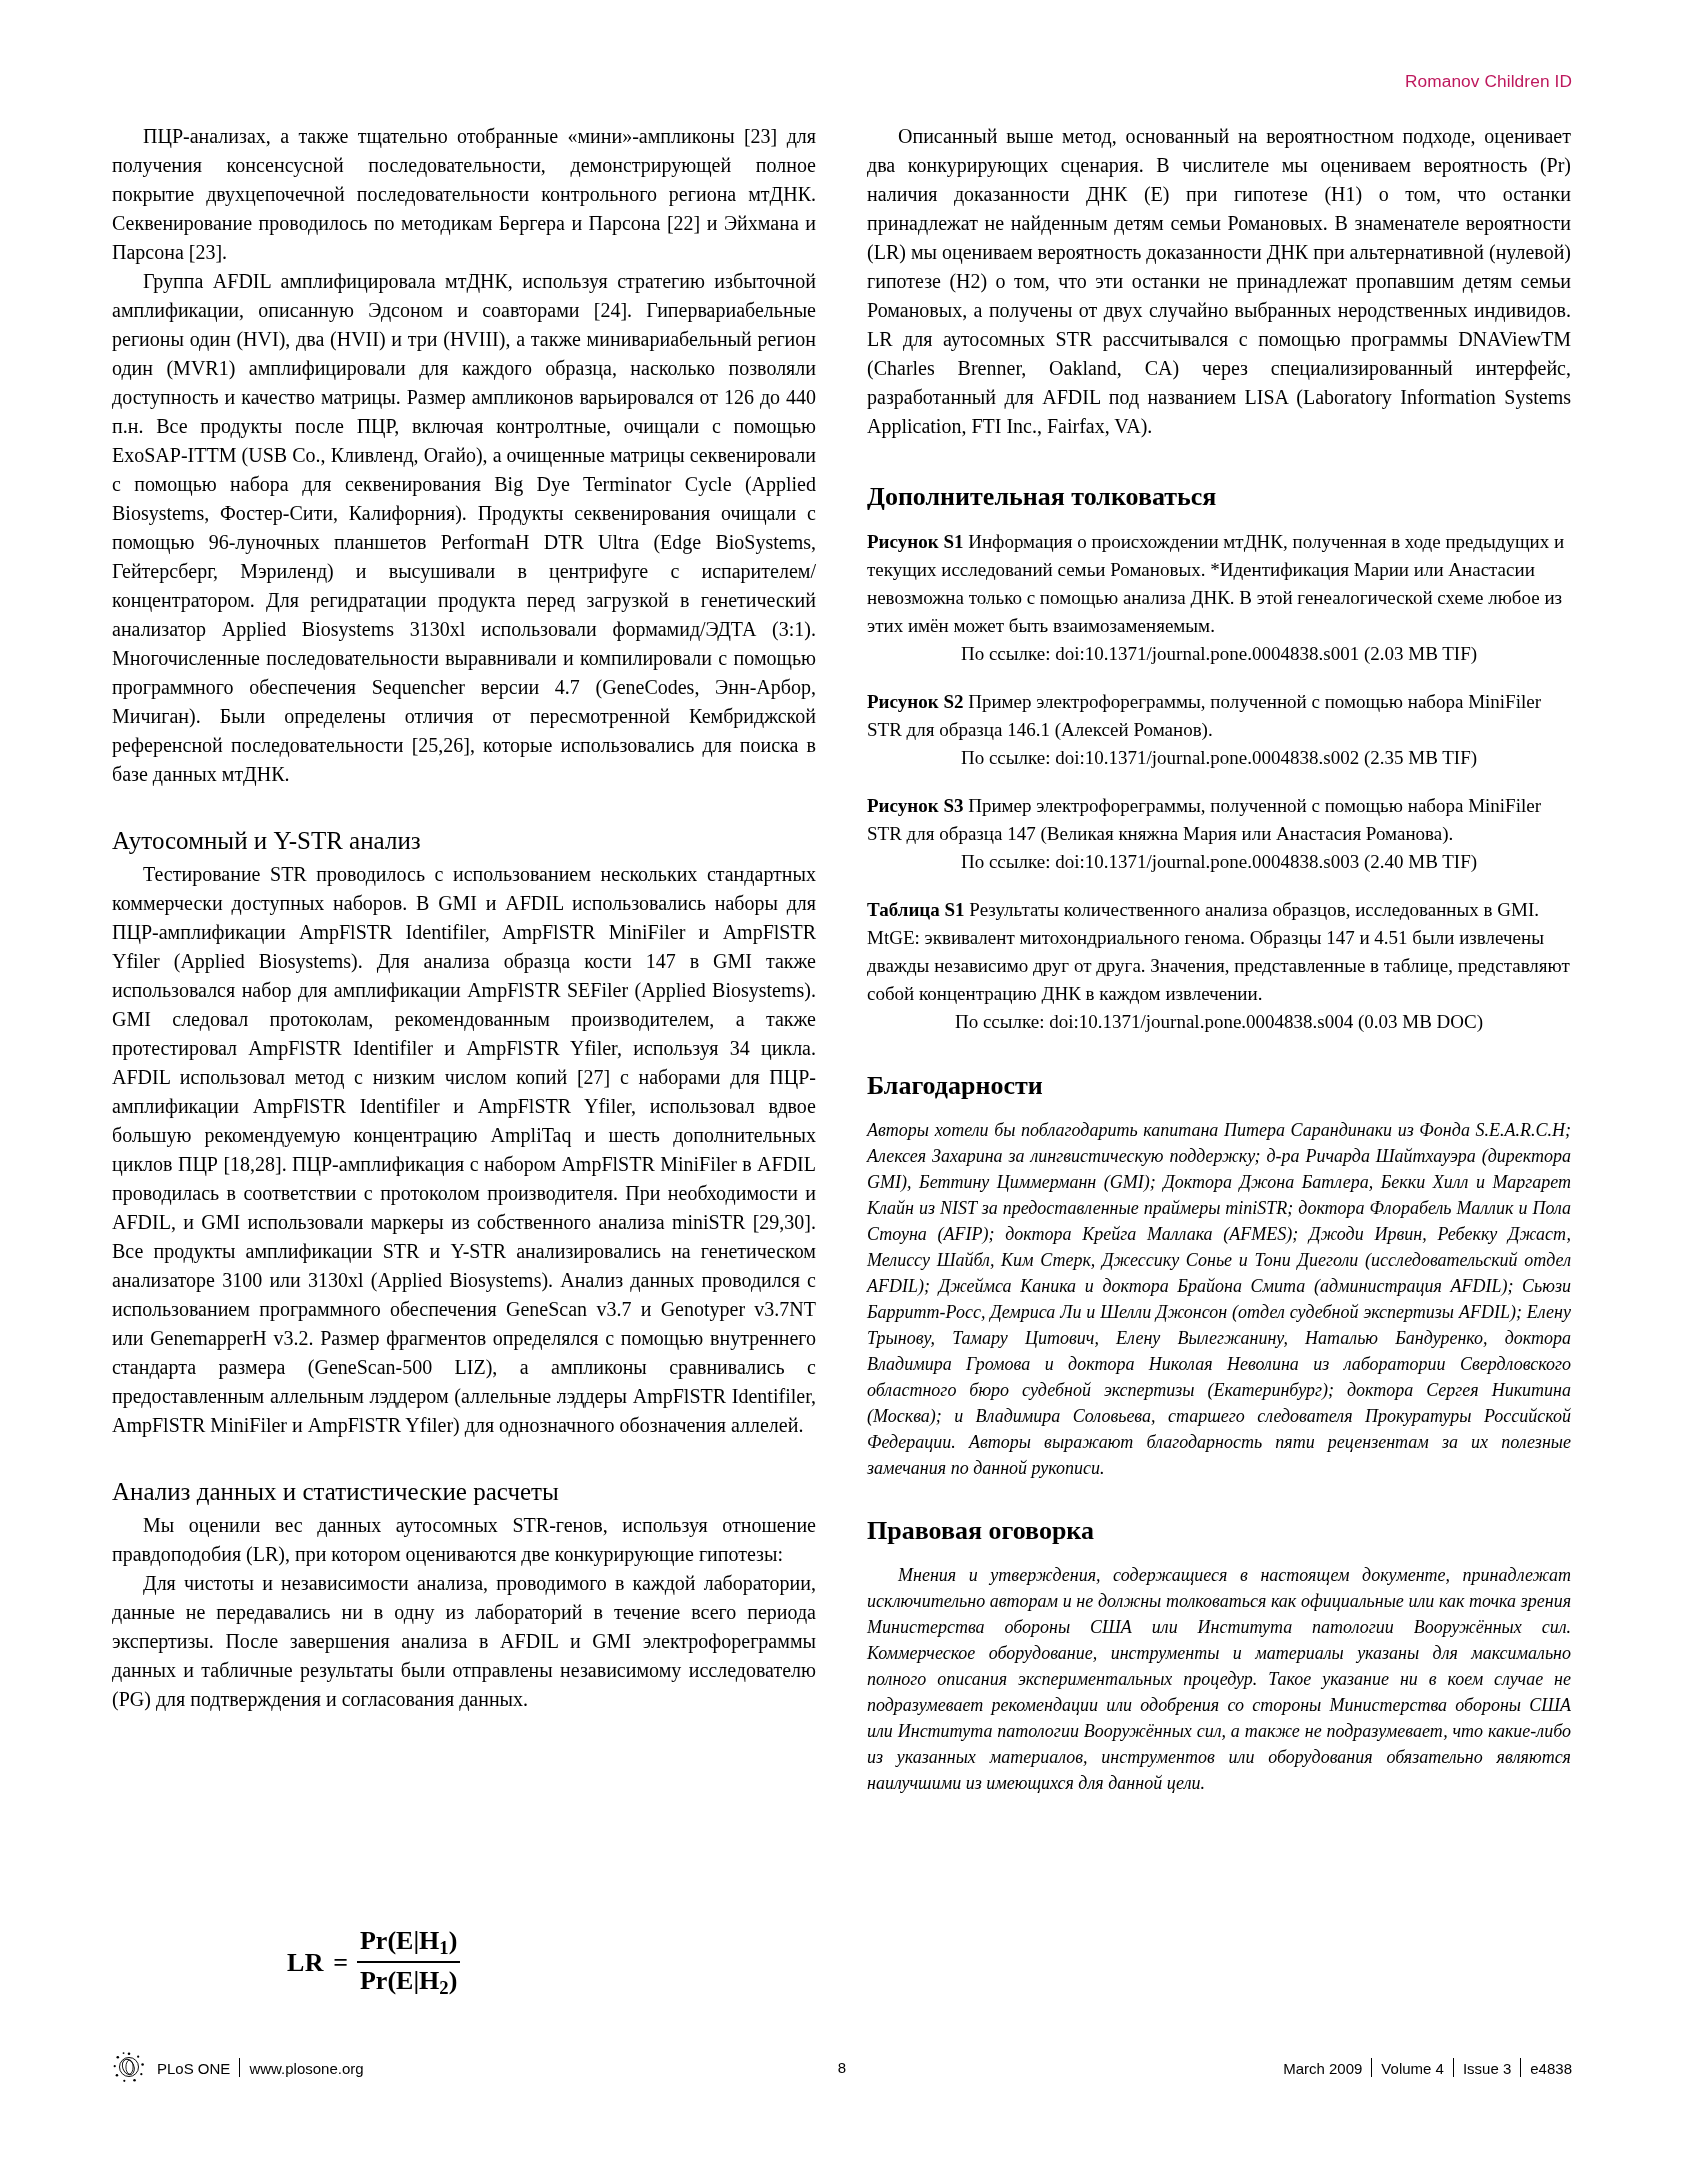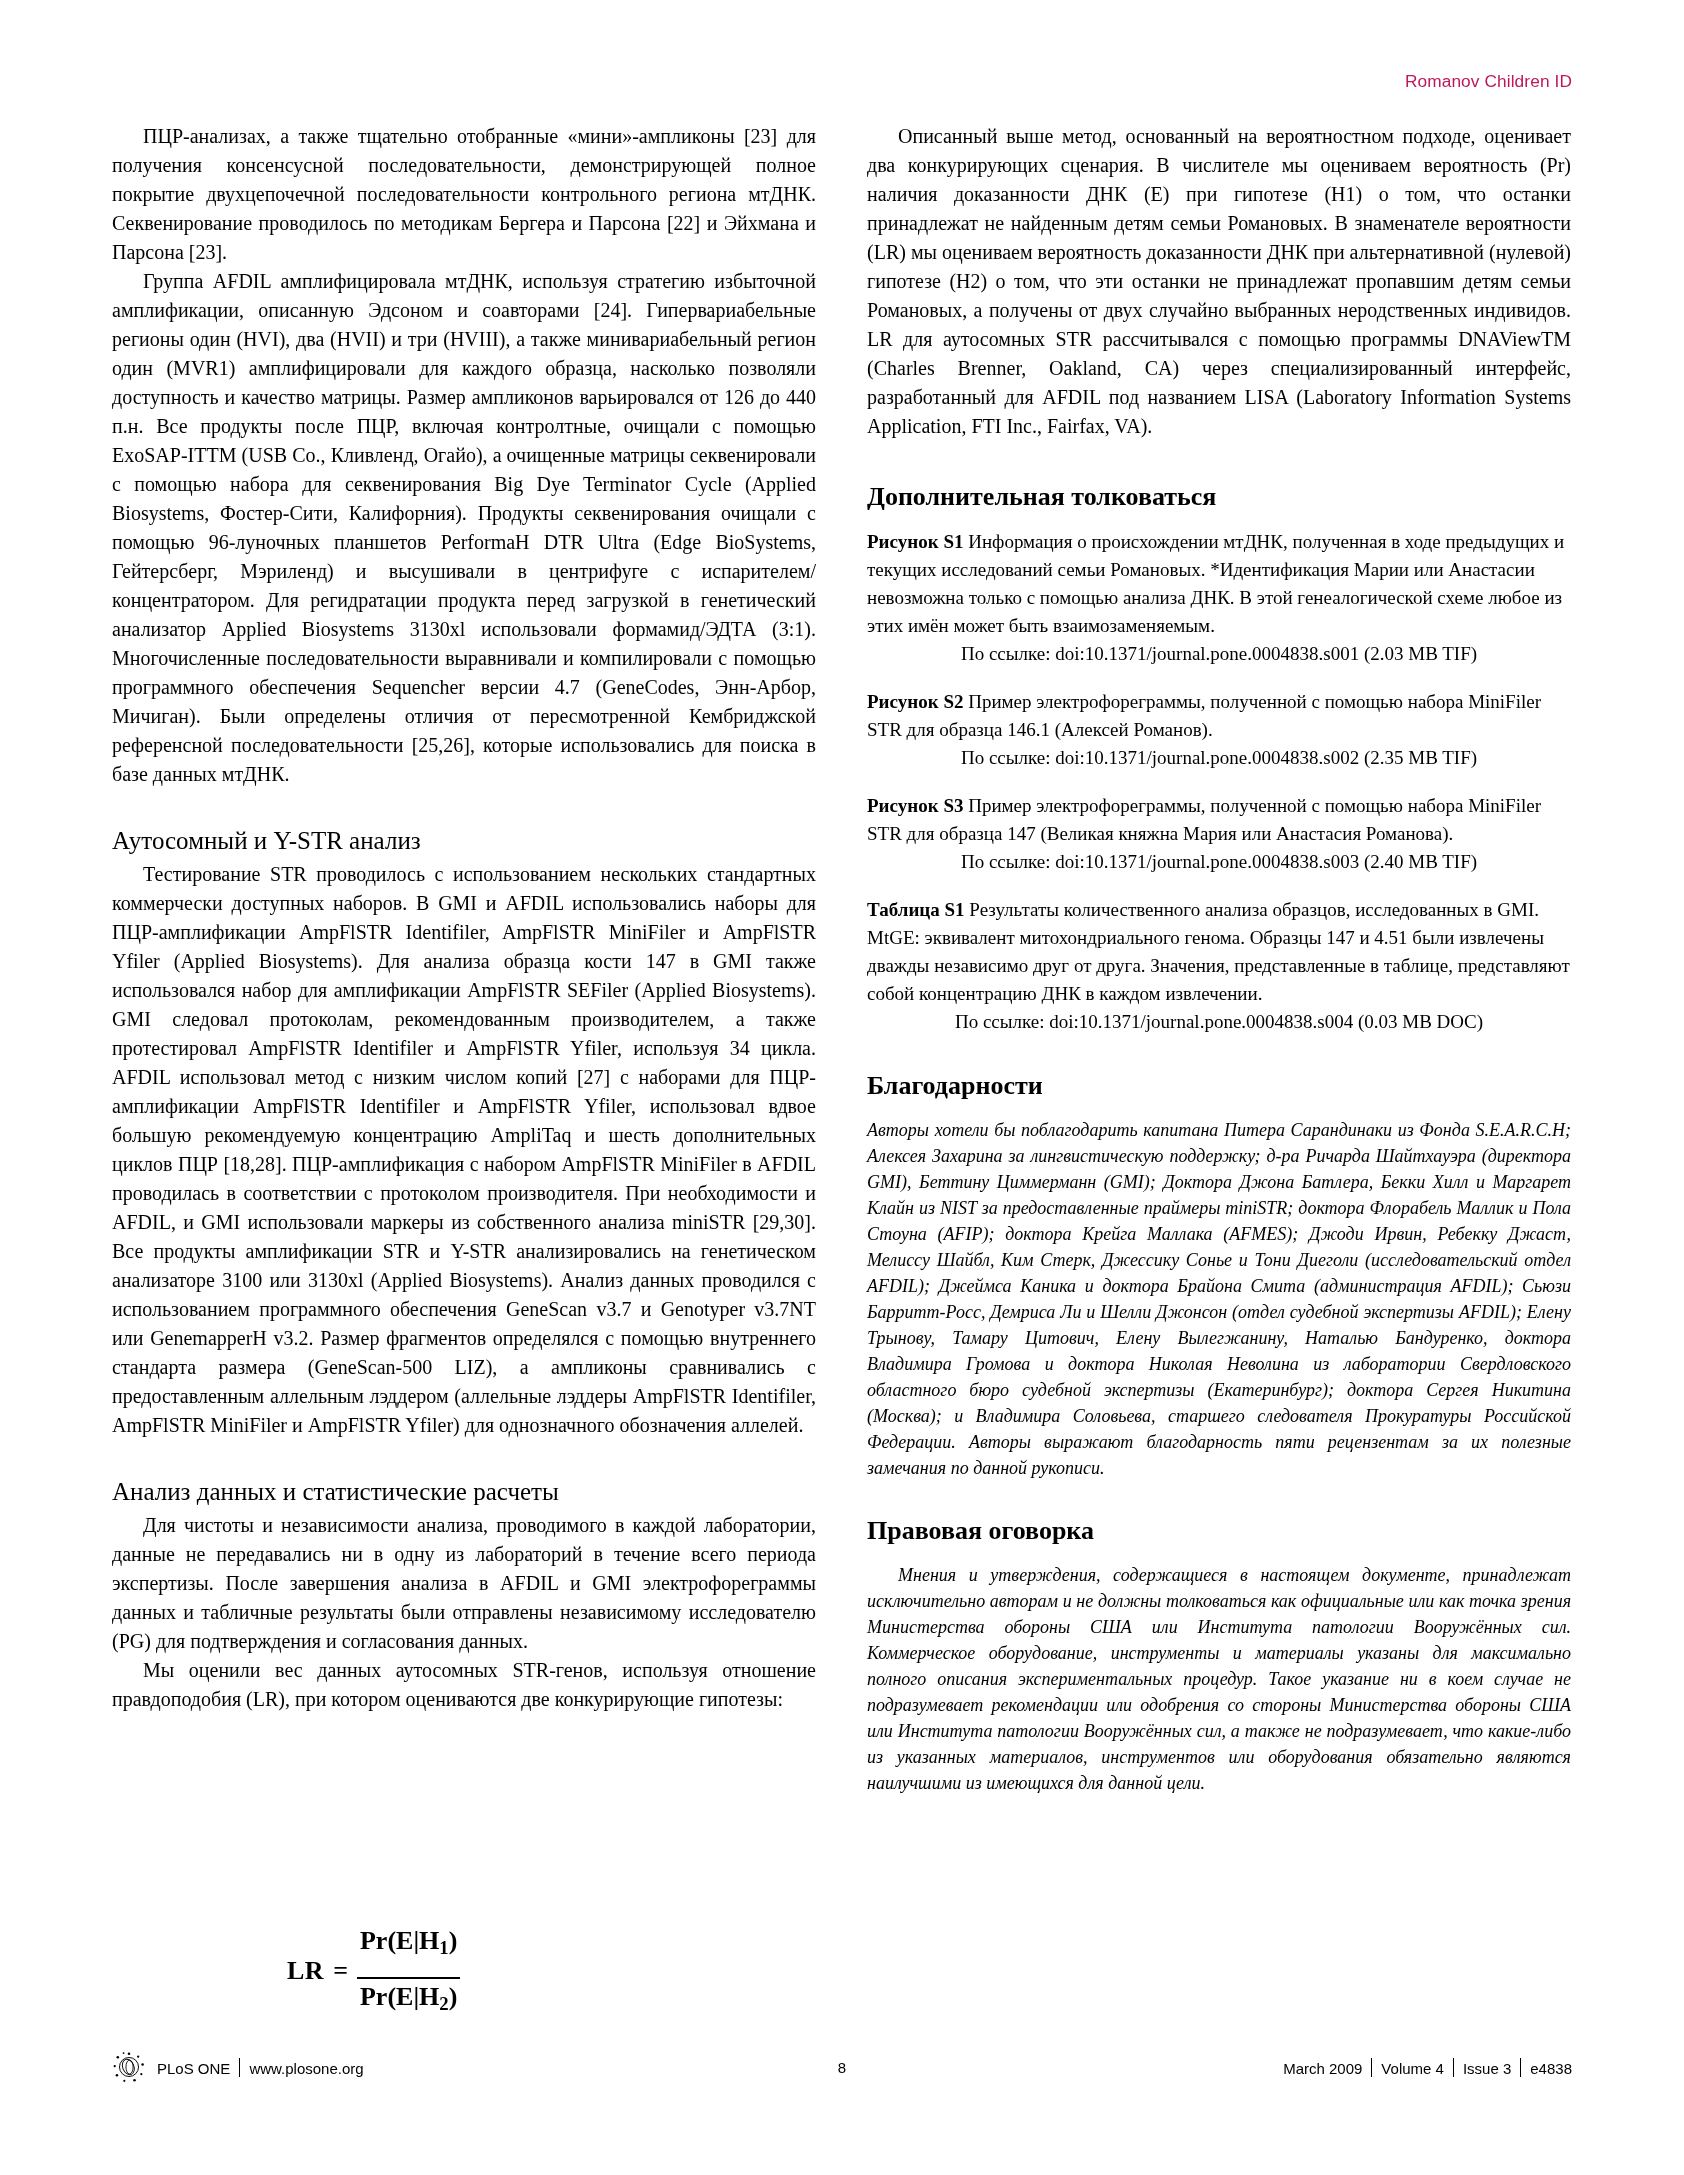--- a/index.html
+++ b/index.html
@@ -184,8 +184,8 @@
       <p>Тестирование STR проводилось с использованием нескольких стандартных коммерчески доступных наборов. В GMI и AFDIL использовались наборы для ПЦР-амплификации AmpFlSTR Identifiler, AmpFlSTR MiniFiler и AmpFlSTR Yfiler (Applied Biosystems). Для анализа образца кости 147 в GMI также использовался набор для амплификации AmpFlSTR SEFiler (Applied Biosystems). GMI следовал протоколам, рекомендованным производителем, а также протестировал AmpFlSTR Identifiler и AmpFlSTR Yfiler, используя 34 цикла. AFDIL использовал метод с низким числом копий [27] с наборами для ПЦР-амплификации AmpFlSTR Identifiler и AmpFlSTR Yfiler, использовал вдвое большую рекомендуемую концентрацию AmpliTaq и шесть дополнительных циклов ПЦР [18,28]. ПЦР-амплификация с набором AmpFlSTR MiniFiler в AFDIL проводилась в соответствии с протоколом производителя. При необходимости и AFDIL, и GMI использовали маркеры из собственного анализа miniSTR [29,30]. Все продукты амплификации STR и Y-STR анализировались на генетическом анализаторе 3100 или 3130xl (Applied Biosystems). Анализ данных проводился с использованием программного обеспечения GeneScan v3.7 и Genotyper v3.7NT или GenemapperH v3.2. Размер фрагментов определялся с помощью внутреннего стандарта размера (GeneScan-500 LIZ), а ампликоны сравнивались с предоставленным аллельным лэддером (аллельные лэддеры AmpFlSTR Identifiler, AmpFlSTR MiniFiler и AmpFlSTR Yfiler) для однозначного обозначения аллелей.</p>
 
       <h2 class="sec-serif">Анализ данных и статистические расчеты</h2>
+      <p>Мы оценили вес данных аутосомных STR-генов, используя отношение правдоподобия (LR), при котором оцениваются две конкурирующие гипотезы:</p>
       <p>Для чистоты и независимости анализа, проводимого в каждой лаборатории, данные не передавались ни в одну из лабораторий в течение всего периода экспертизы. После завершения анализа в AFDIL и GMI электрофореграммы данных и табличные результаты были отправлены независимому исследователю (PG) для подтверждения и согласования данных.</p>
-      <p>Мы оценили вес данных аутосомных STR-генов, используя отношение правдоподобия (LR), при котором оцениваются две конкурирующие гипотезы:</p>
 
     </div>
 

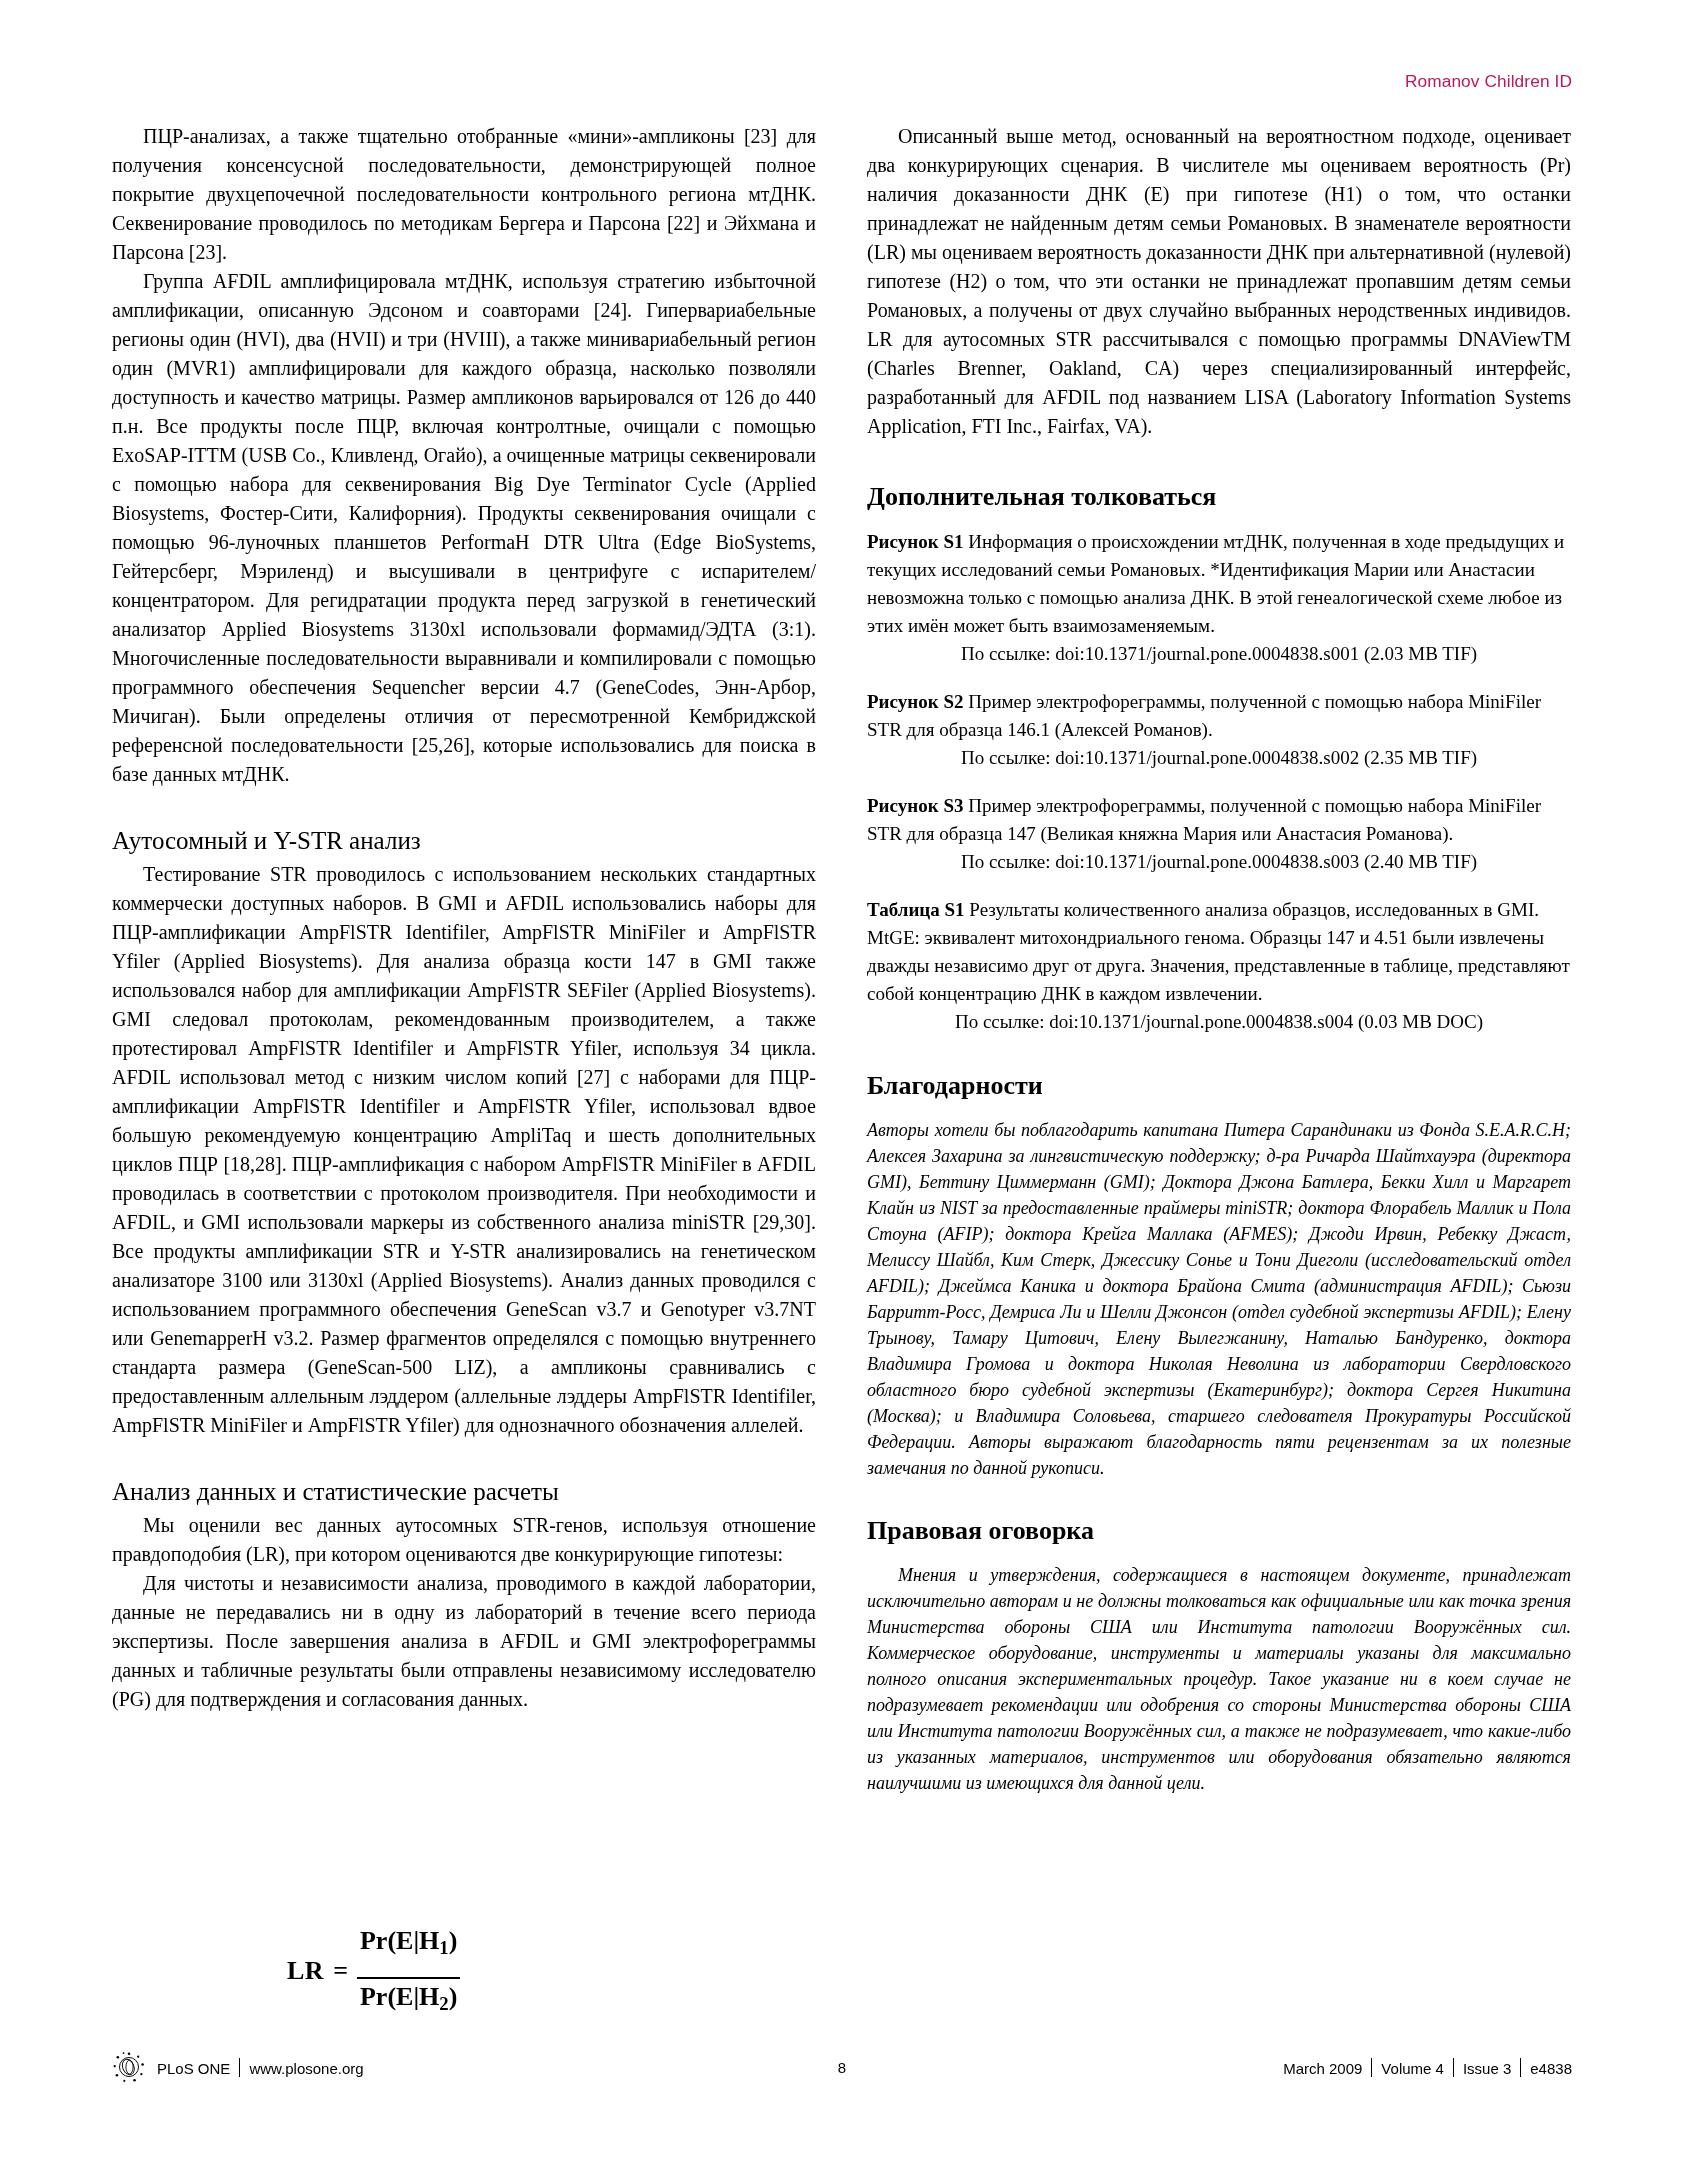--- a/index.html
+++ b/index.html
@@ -118,7 +118,6 @@
     flex-direction: column;
     align-items: center;
     line-height: 1.12;
-    gap: 16px;
   }
   .frac .num { padding: 0 3px 2px 3px; }
   .frac .den { padding: 3px 3px 0 3px; border-top: 2px solid #000; }

